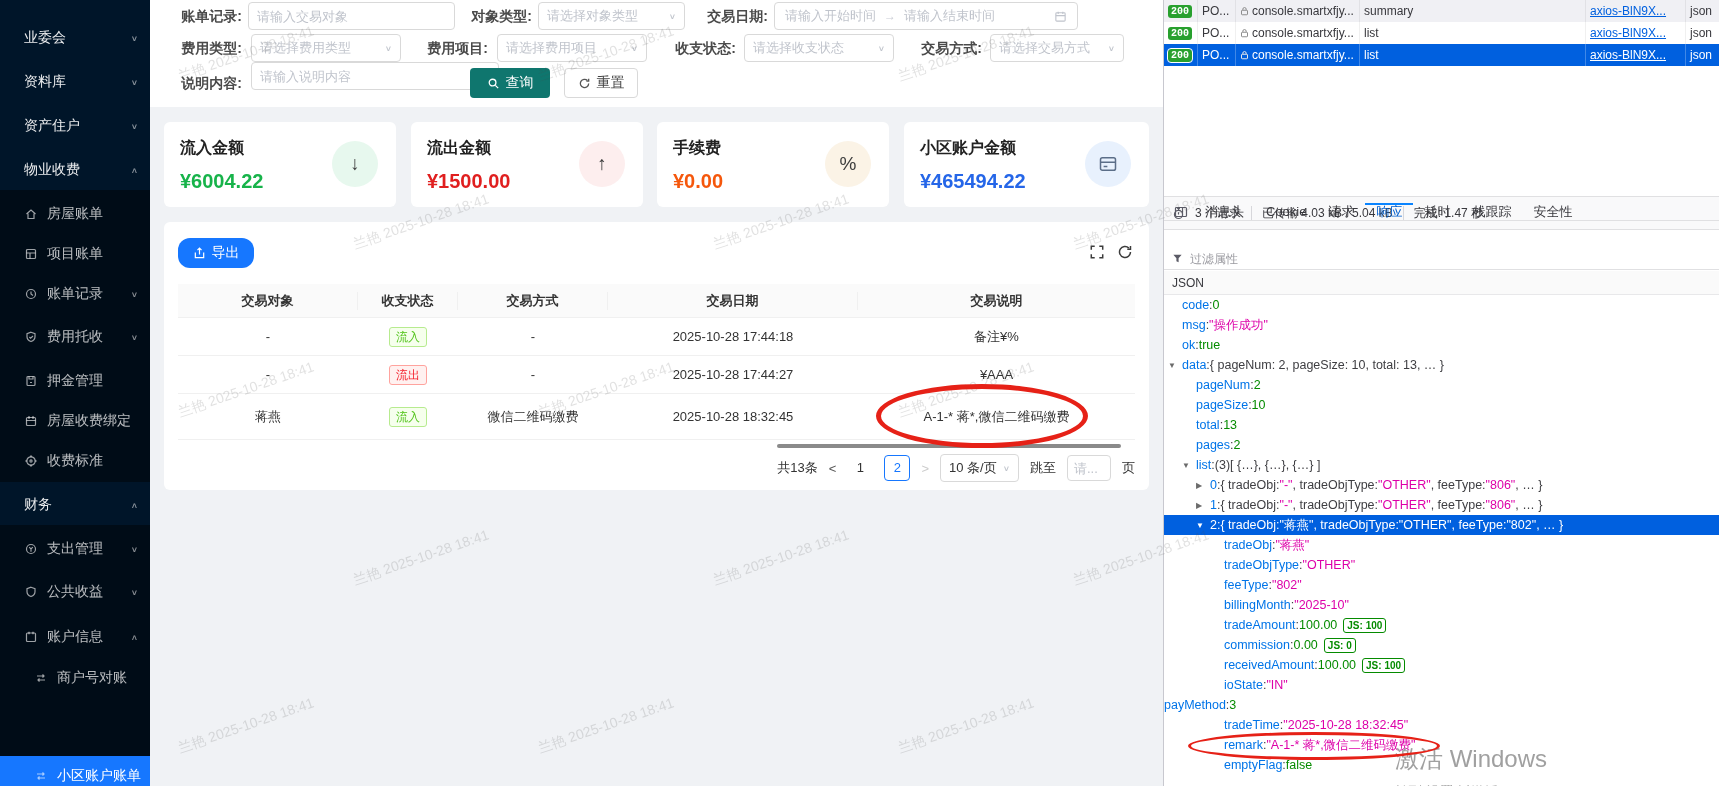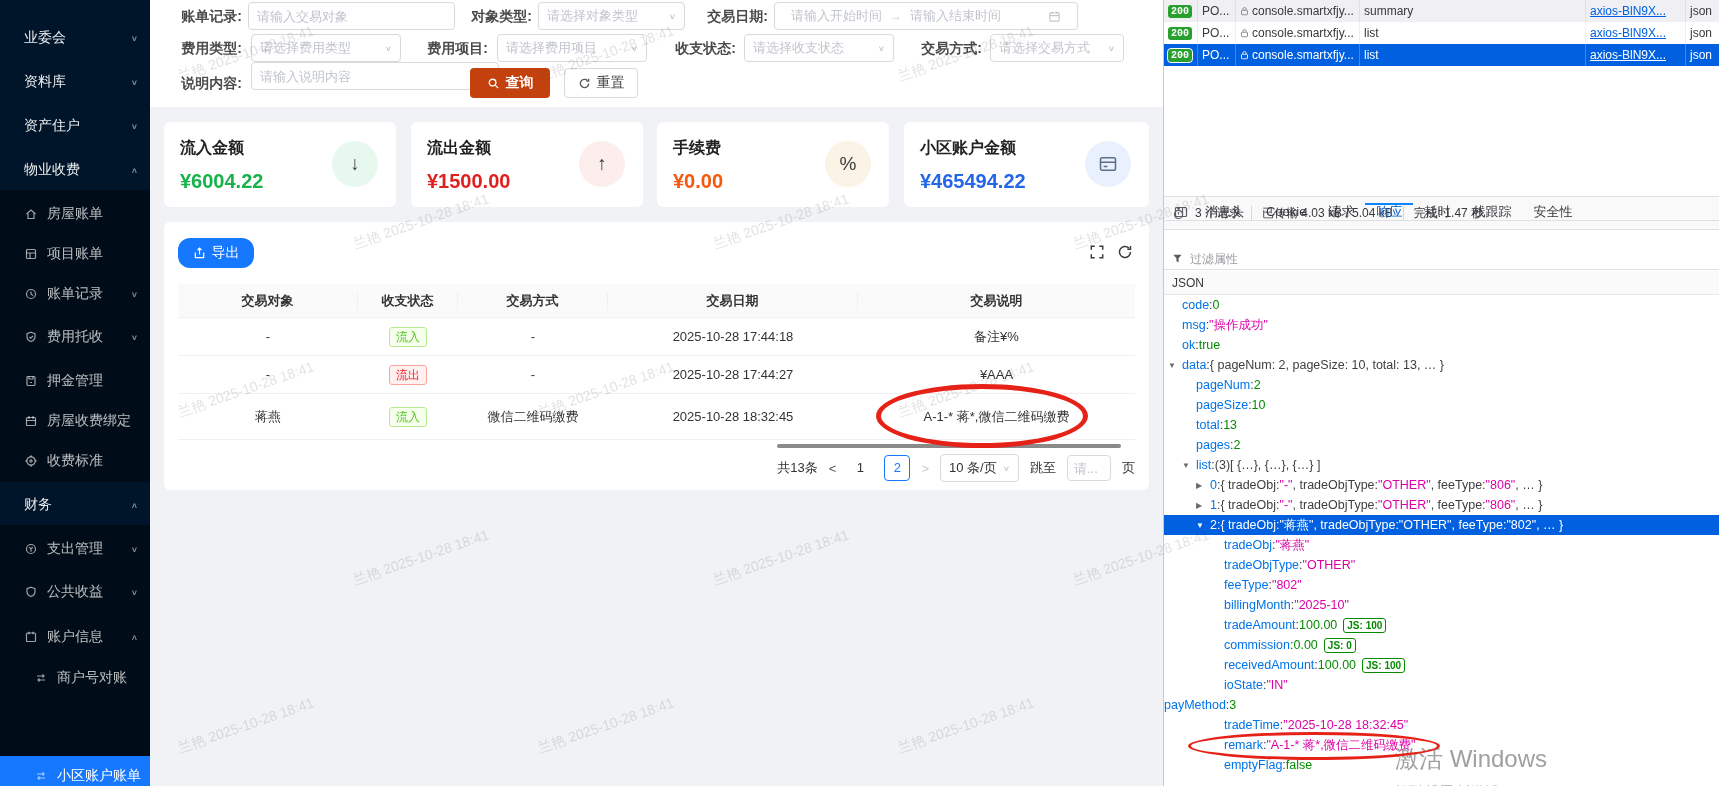--- a/index.html
+++ b/index.html
@@ -28,7 +28,7 @@
   .sel{position:absolute;height:28px;border:1px solid #d9d9d9;border-radius:4px;background:#fff;display:flex;align-items:center;padding:0 8px;font-size:13px;cursor:pointer;}
   .sel .ph{color:#c0c4cc;flex:1;overflow:hidden;white-space:nowrap;}
   .sel .chev{color:#c0c4cc;font-size:10px;margin-left:4px;transform:scaleY(.8);}
-  .datebox{position:absolute;height:28px;border:1px solid #d9d9d9;border-radius:4px;background:#fff;display:flex;align-items:center;padding:0 16px;font-size:13px;gap:8px;}
+  .datebox{position:absolute;height:28px;border:1px solid #d9d9d9;border-radius:4px;background:#fff;display:flex;align-items:center;padding:0 10px;font-size:13px;gap:8px;}
   .datebox .ph{color:#c0c4cc;white-space:nowrap;}
   .datebox .dsep{color:#c9ccd4;font-size:12px;}
   .datebox .cal{margin-left:auto;color:#c0c4cc;display:inline-flex;}

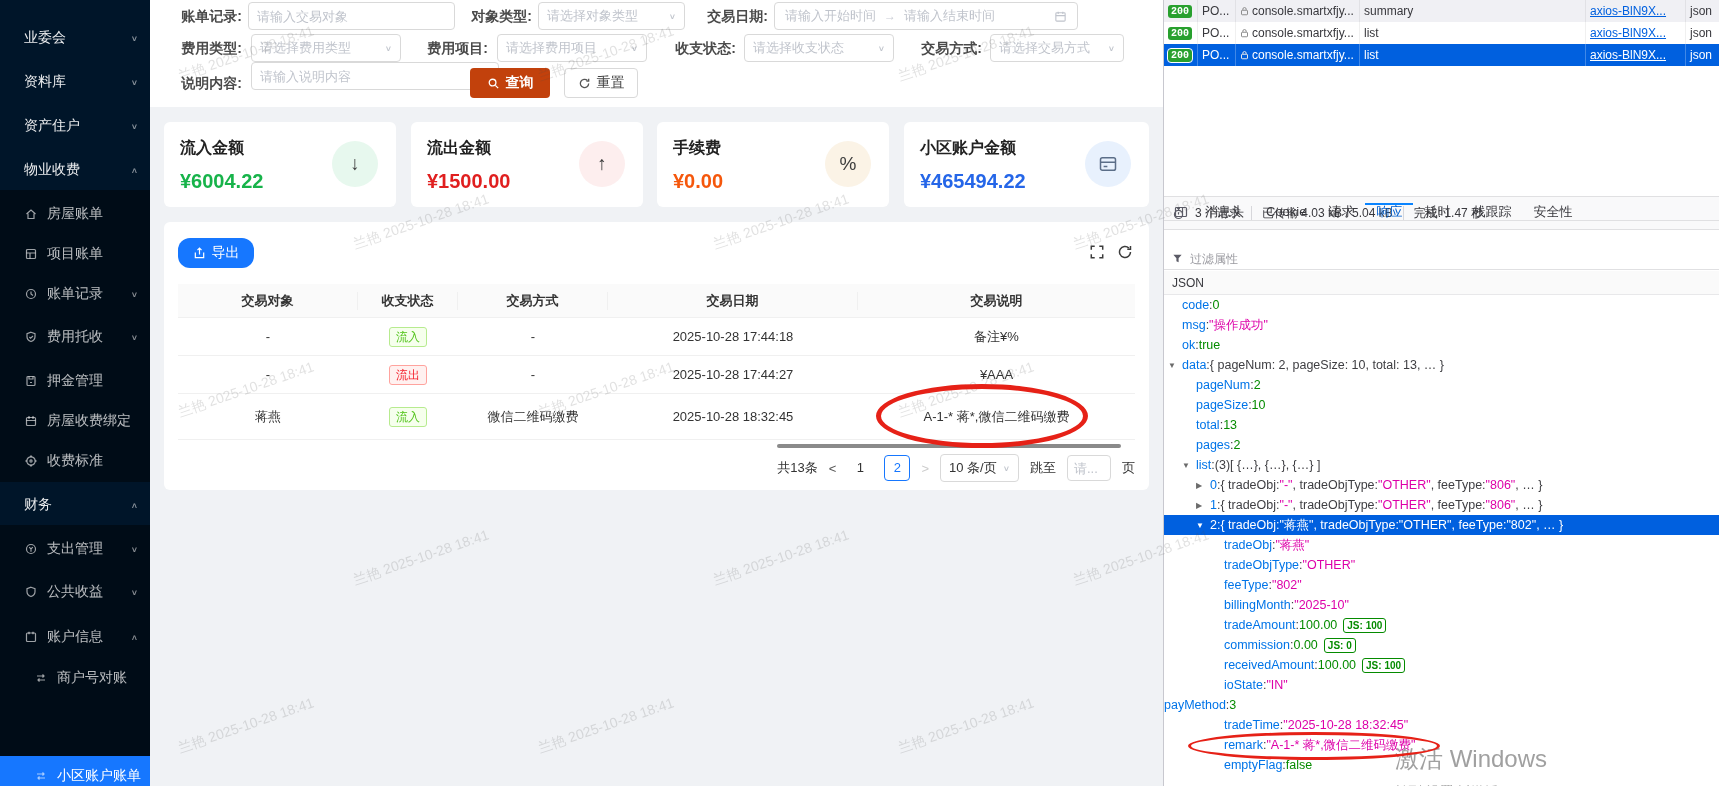--- a/index.html
+++ b/index.html
@@ -33,7 +33,7 @@
   .datebox .dsep{color:#c9ccd4;font-size:12px;}
   .datebox .cal{margin-left:auto;color:#c0c4cc;display:inline-flex;}
   .btn{position:absolute;height:30px;border-radius:4px;display:inline-flex;align-items:center;justify-content:center;gap:6px;font-size:14px;cursor:pointer;border:1px solid transparent;}
-  .btn-primary{background:#c2410c;color:#fff;font-weight:bold;}
+  .btn-primary{background:#0f766e;color:#fff;}
   .btn-plain{background:#fff;color:#444;border-color:#d9d9d9;}
   .bicon{display:inline-flex;}
   .bicon svg{width:13px;height:13px;display:block;}

